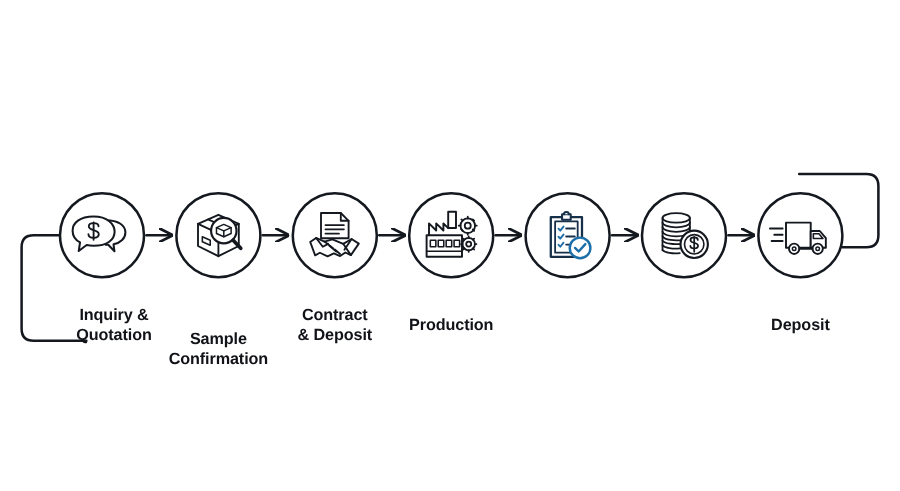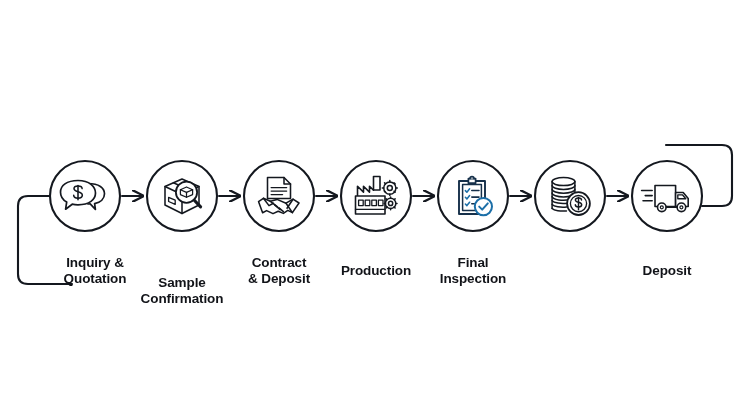--- a/index.html
+++ b/index.html
@@ -242,8 +242,6 @@
     <div class="step-label" style="left:279px;top:255px;width:120px;">Contract
 &amp; Deposit</div>
     <div class="step-label" style="left:376px;top:263px;width:120px;">Production</div>
-    <div class="step-label" style="left:473px;top:255px;width:120px;">Final
-Inspection</div>
     <div class="step-label" style="left:667px;top:263px;width:120px;">Deposit</div>
   </div>
 

